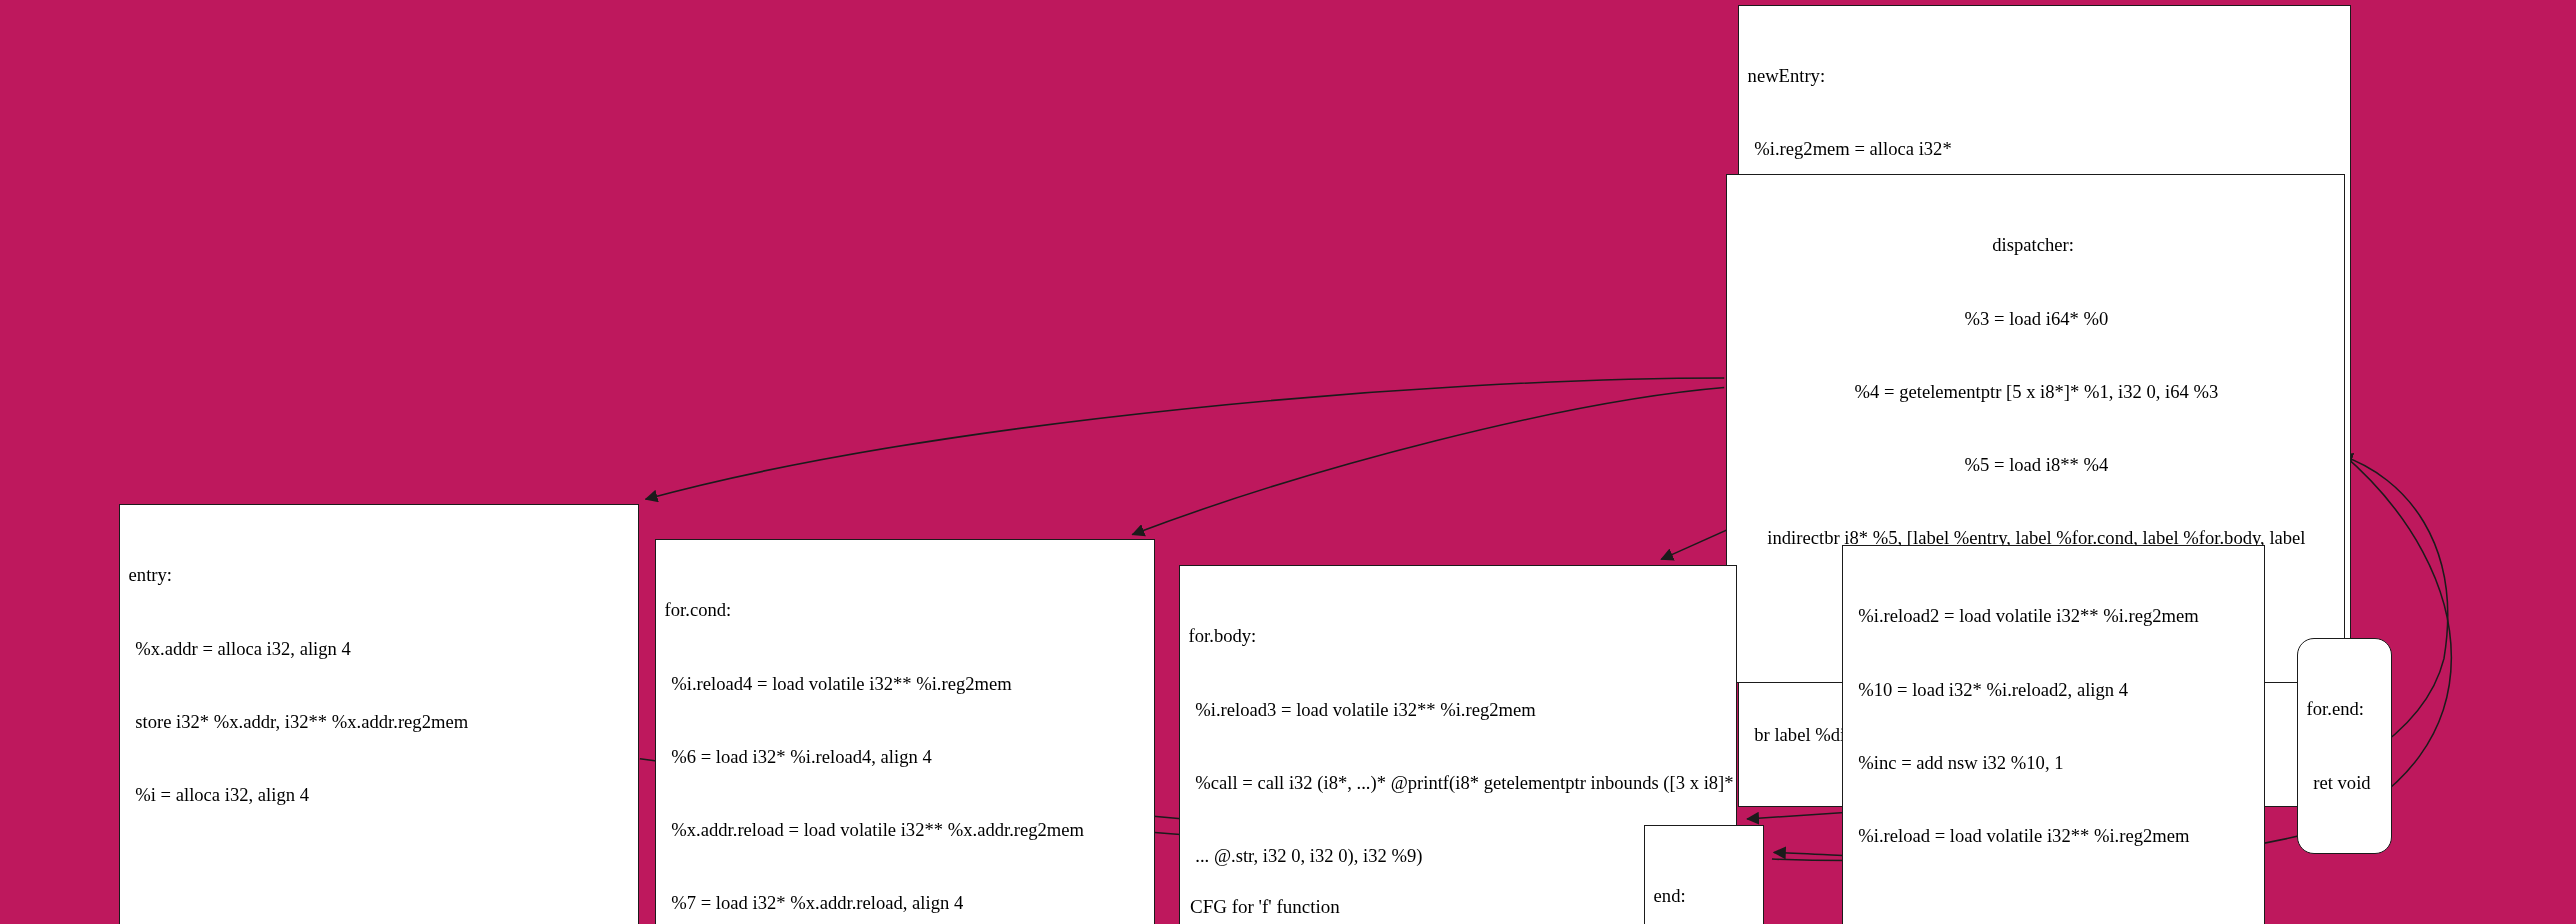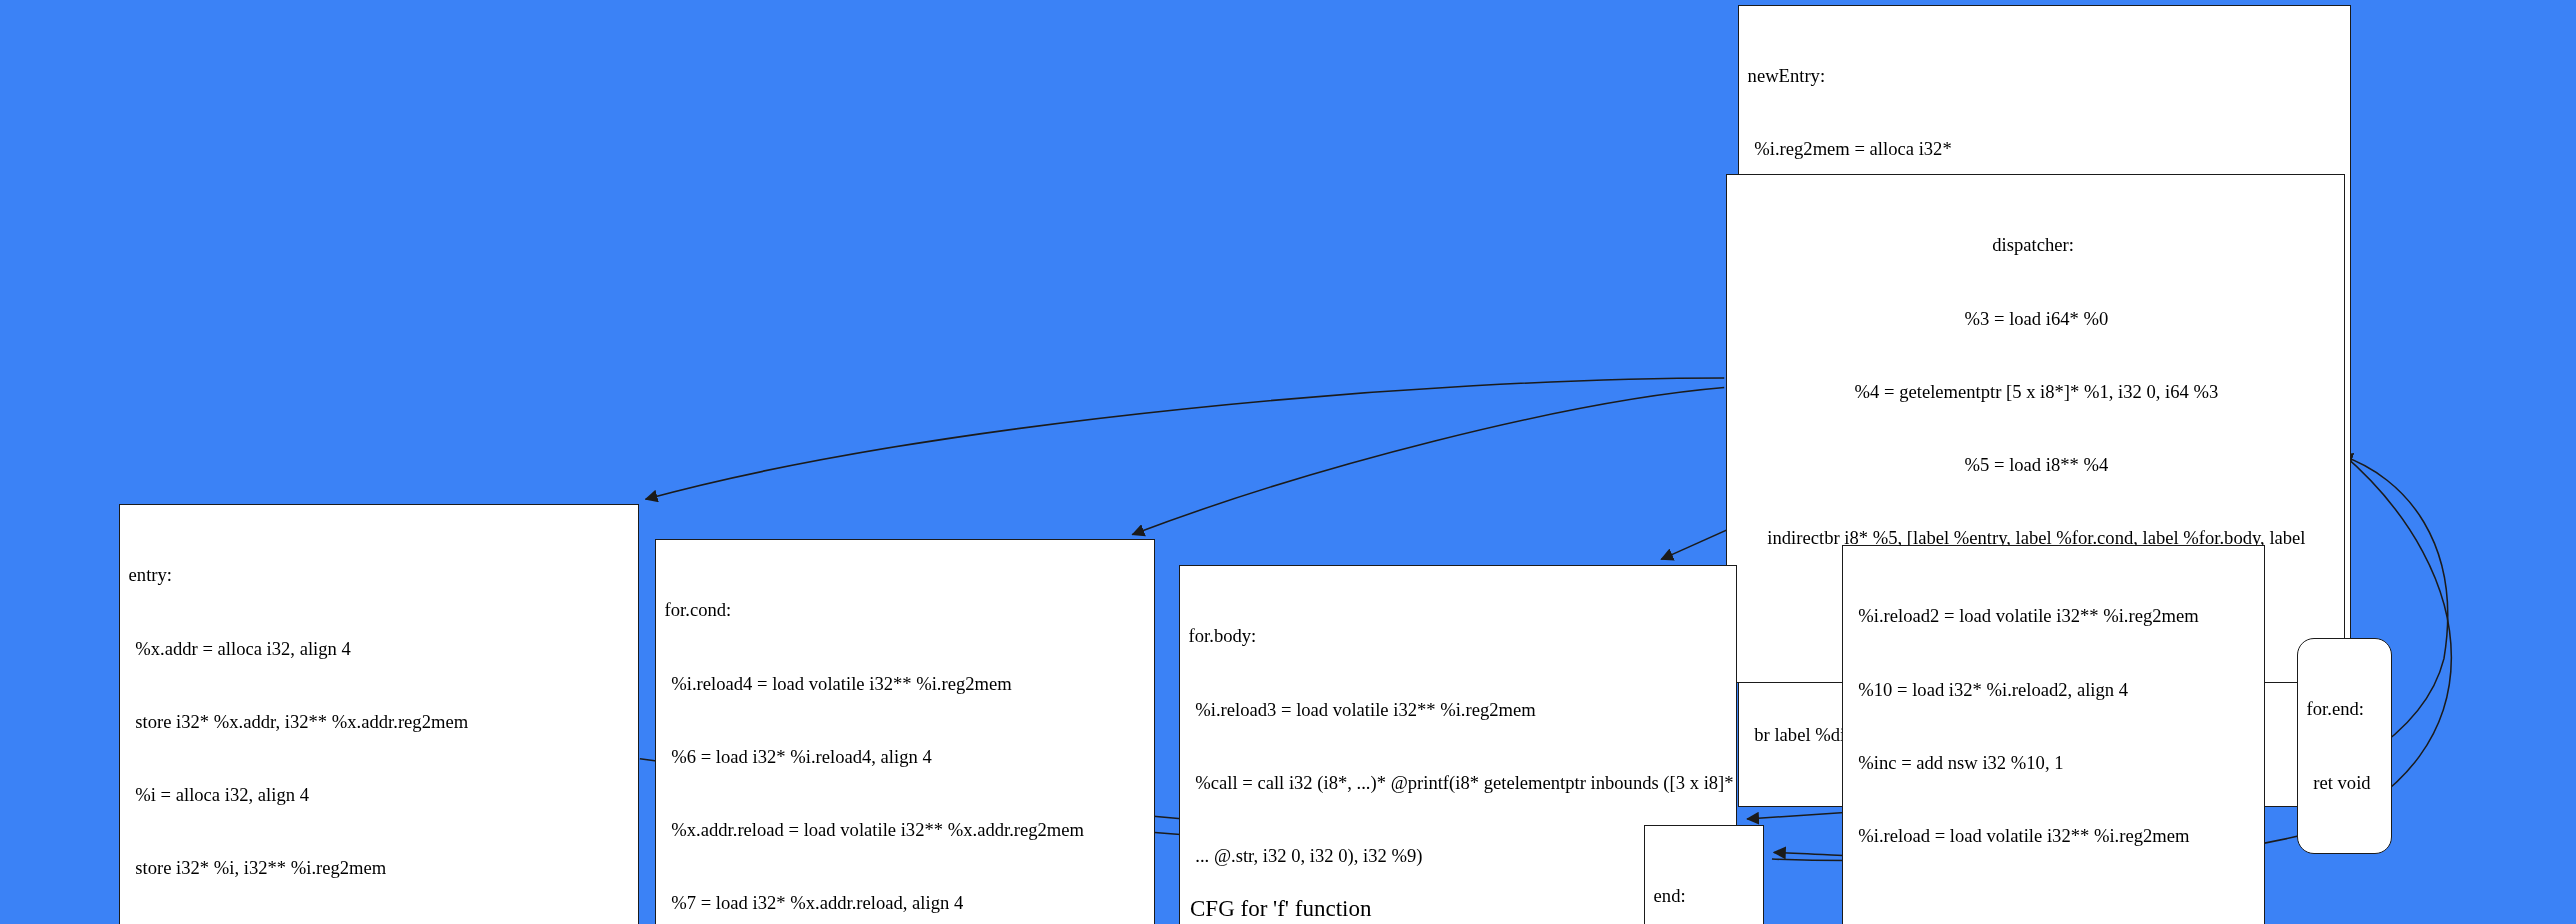--- a/index.html
+++ b/index.html
@@ -14,7 +14,7 @@
     position: relative;
     width: 2576px;
     height: 924px;
-    background: #3b82f6;
+    background: #be185d;
     overflow: hidden;
   }
   #edges {

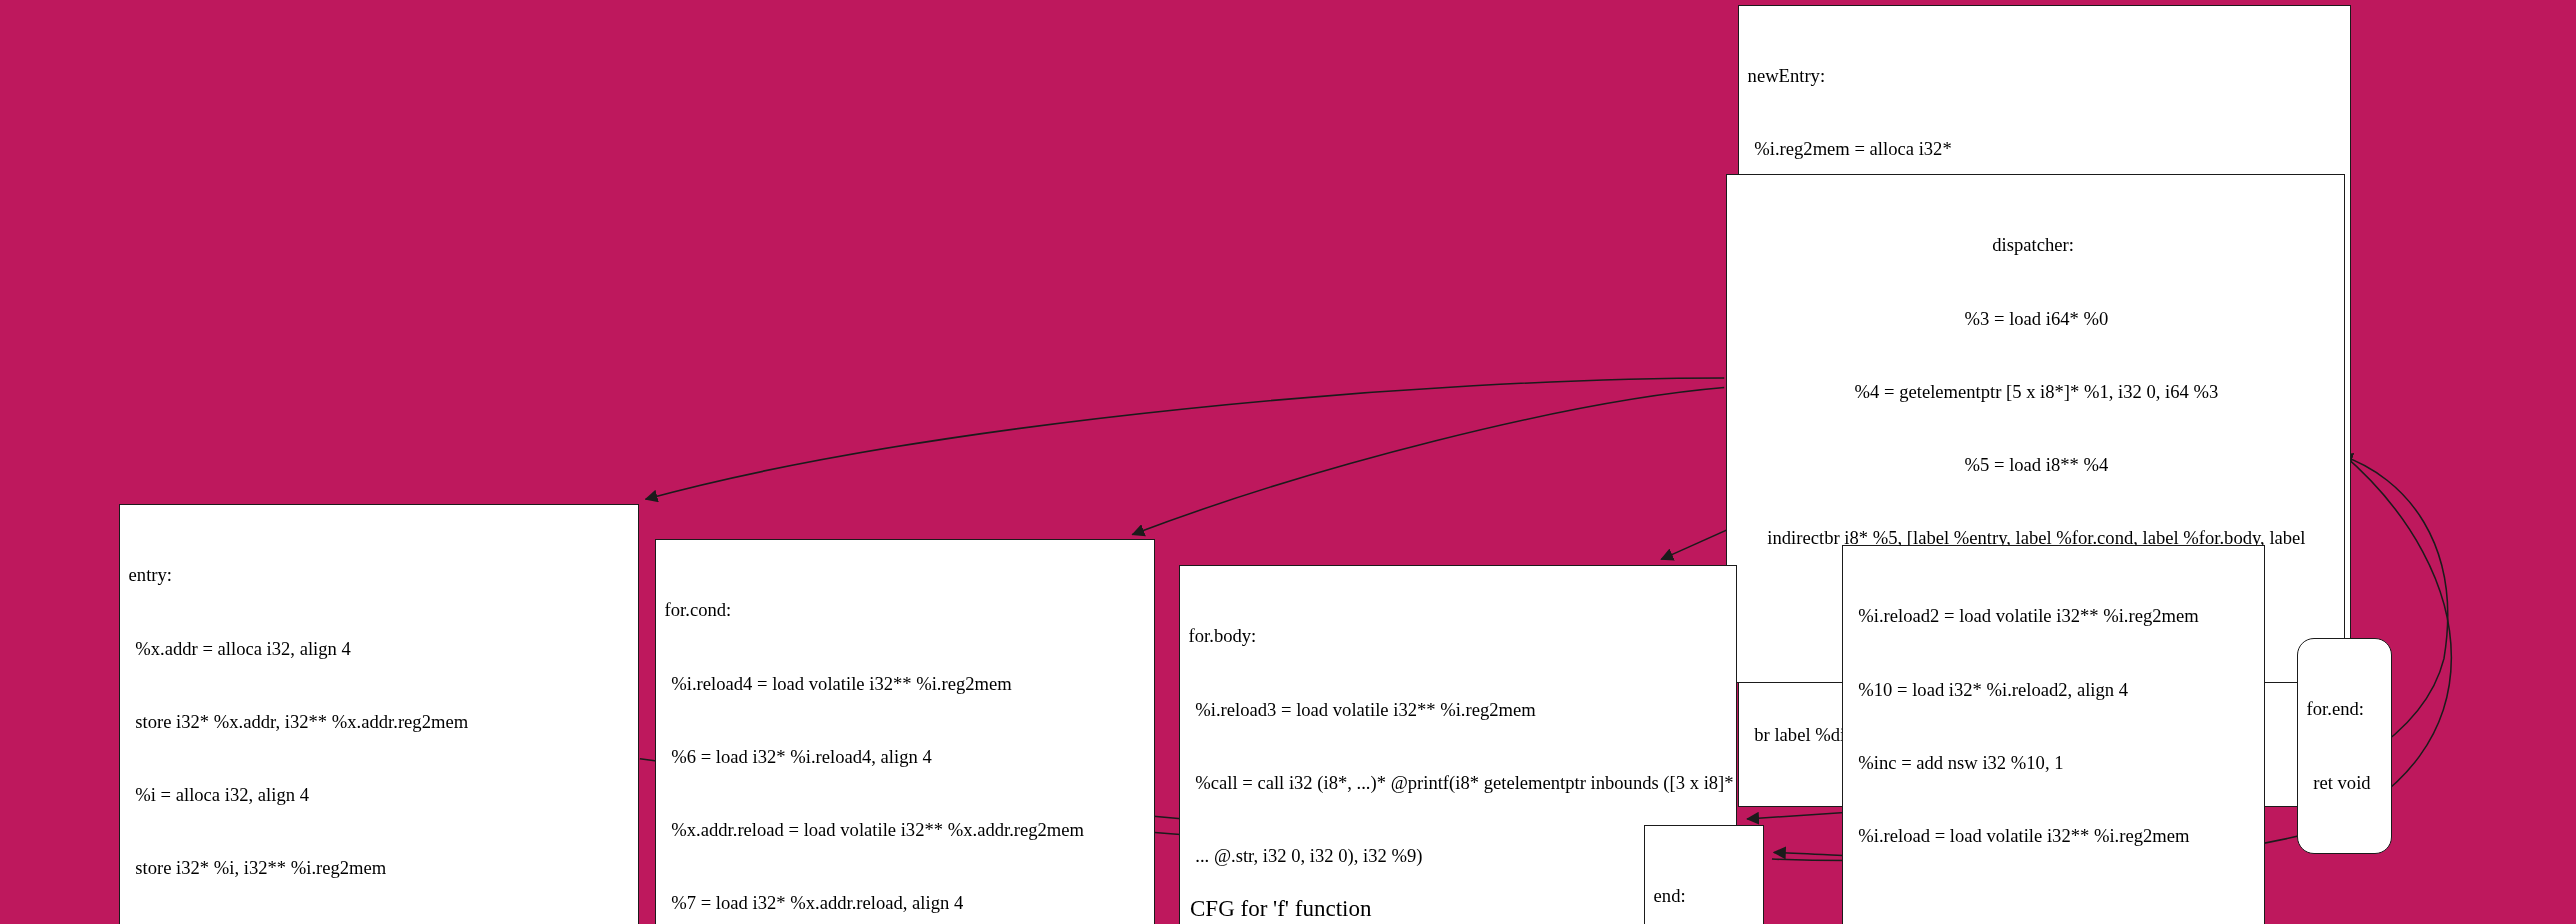--- a/index.html
+++ b/index.html
@@ -130,7 +130,6 @@
     <span class="ins">%x.addr = alloca i32, align 4</span>
     <span class="ins">store i32* %x.addr, i32** %x.addr.reg2mem</span>
     <span class="ins">%i = alloca i32, align 4</span>
-    <span class="ins">store i32* %i, i32** %i.reg2mem</span>
     
     
     

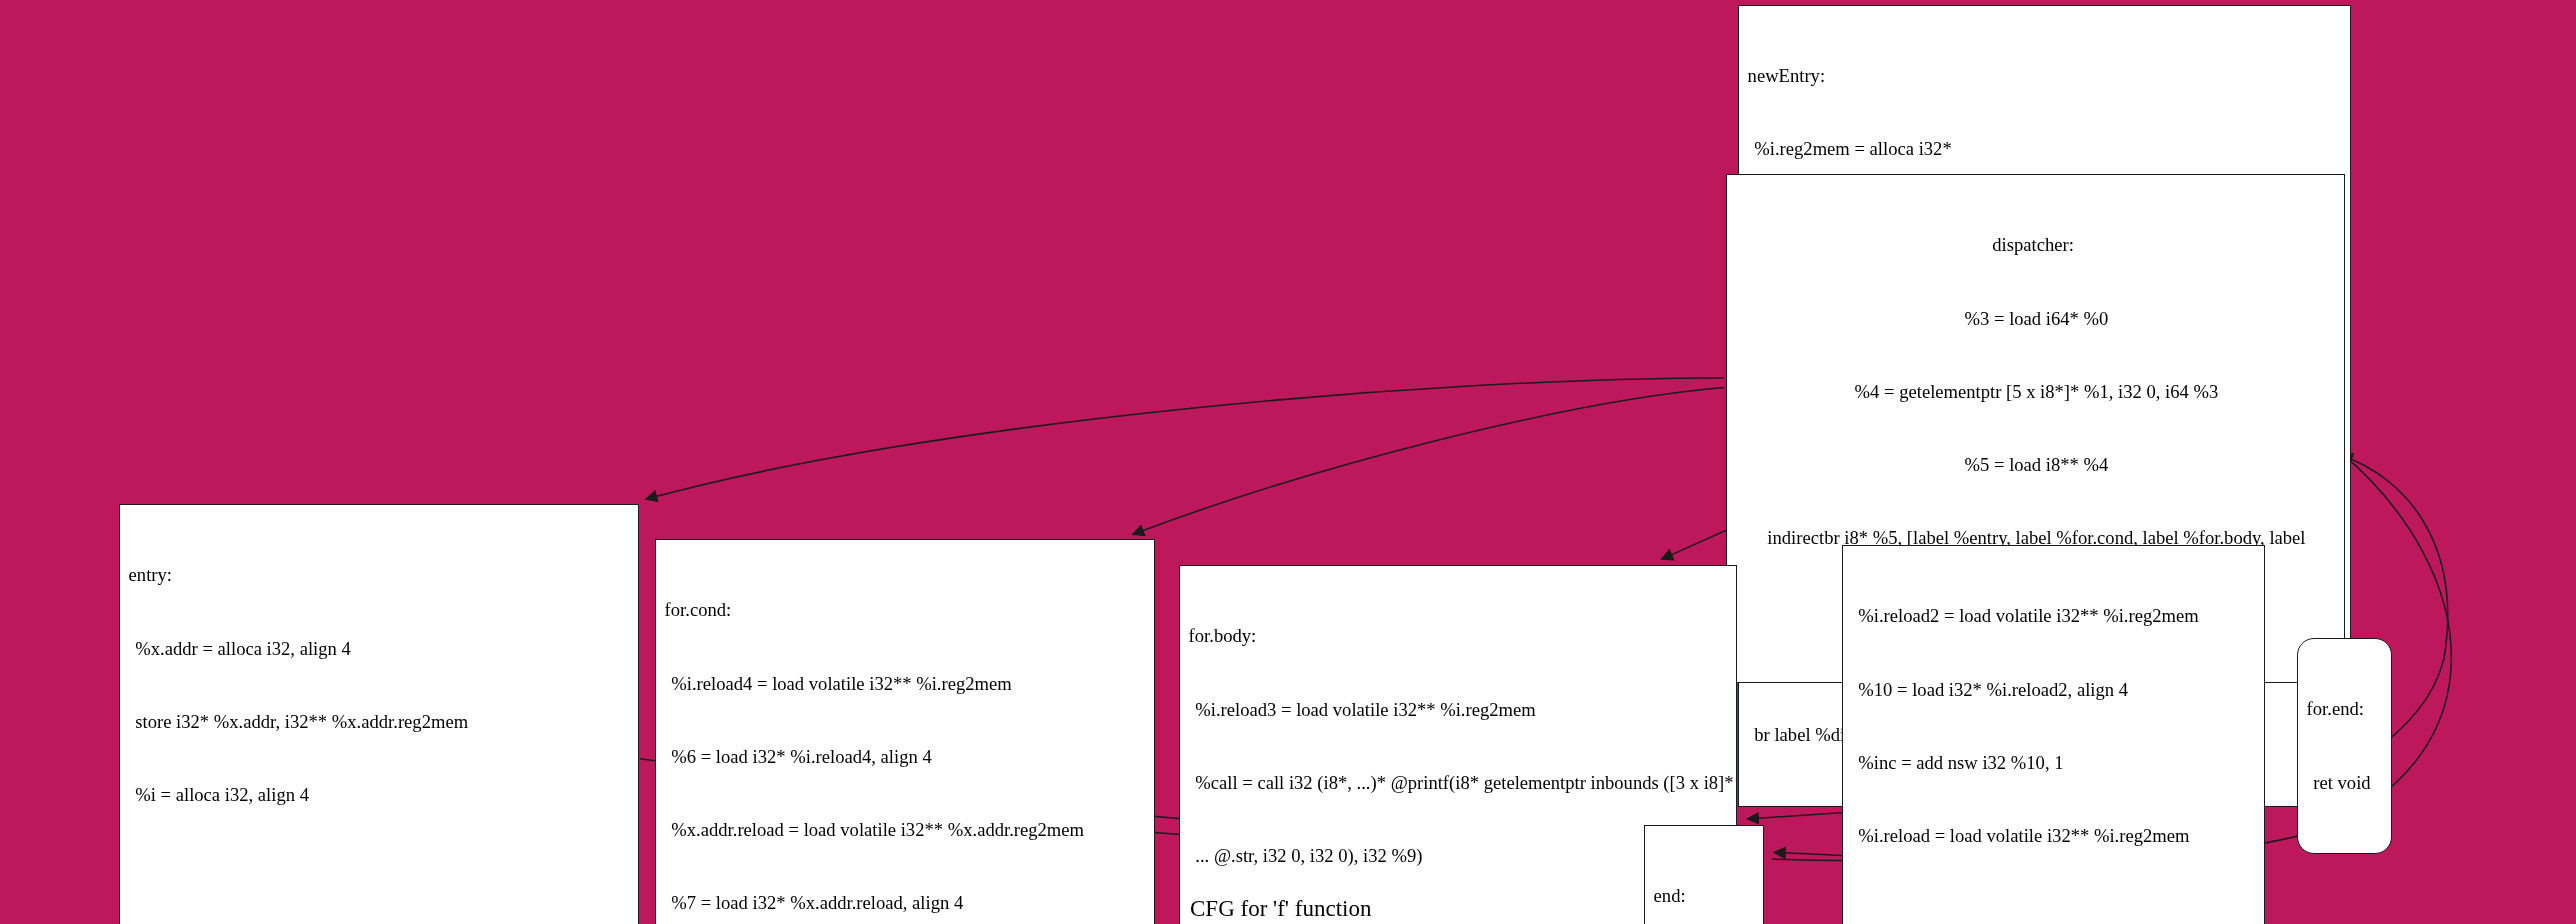--- a/index.html
+++ b/index.html
@@ -46,7 +46,7 @@
   }
   #caption {
     position: absolute;
-    font-size: 23px;
+    font-size: 19px;
     color: #000000;
     white-space: pre;
     z-index: 2;

